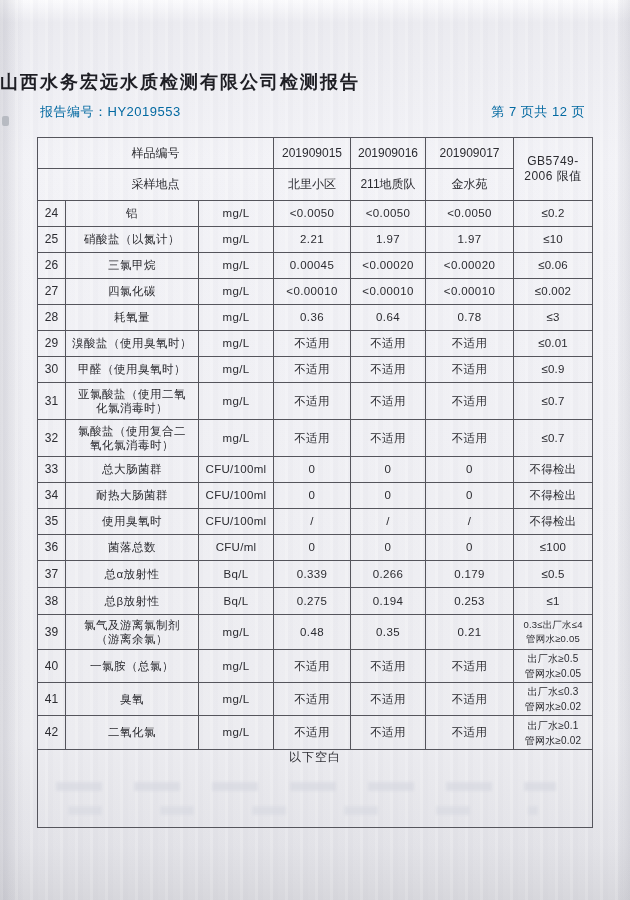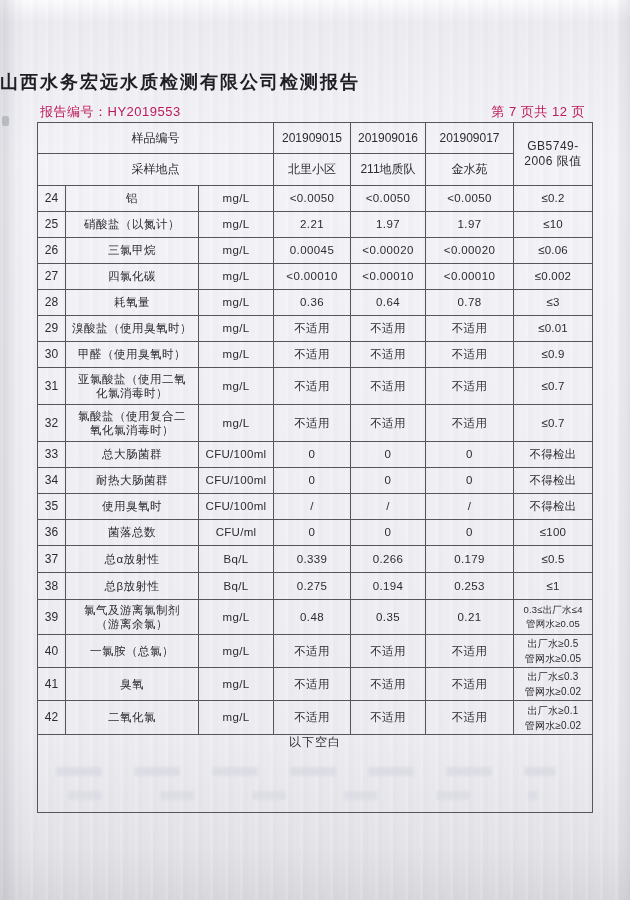--- a/index.html
+++ b/index.html
@@ -28,7 +28,7 @@
     position:absolute;top:70px;left:0;width:100%;text-align:left;
     font-size:18px;font-weight:bold;letter-spacing:2px;color:#1e1e24;
   }
-  .meta{position:absolute;top:103px;left:0;width:100%;height:20px;font-size:13px;color:#be185d;}
+  .meta{position:absolute;top:103px;left:0;width:100%;height:20px;font-size:13px;color:#0369a1;}
   .report-no{position:absolute;left:40px;top:0;letter-spacing:.5px;}
   .page-ind{position:absolute;right:45px;top:0;letter-spacing:.5px;}
   table.results{

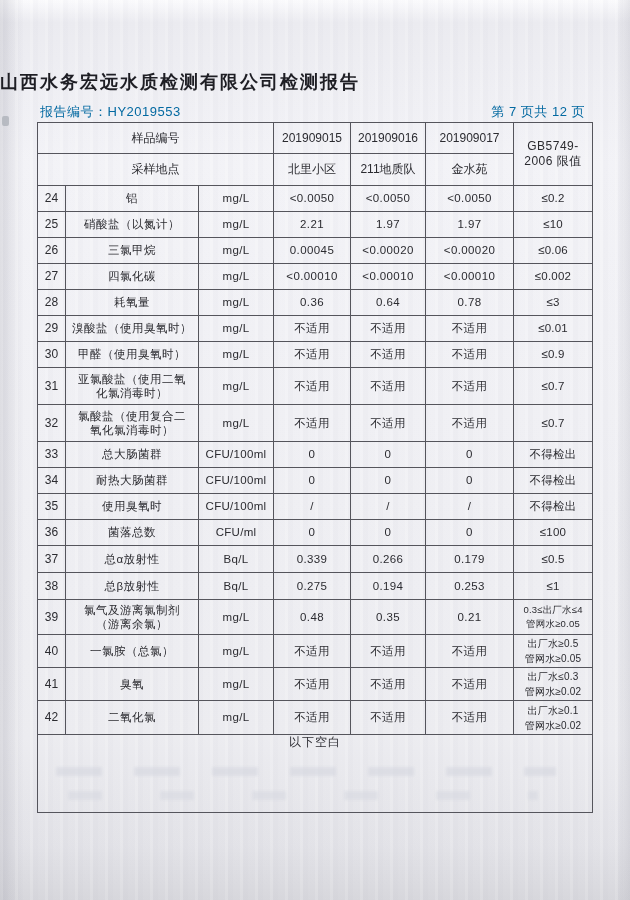--- a/index.html
+++ b/index.html
@@ -32,7 +32,7 @@
   .report-no{position:absolute;left:40px;top:0;letter-spacing:.5px;}
   .page-ind{position:absolute;right:45px;top:0;letter-spacing:.5px;}
   table.results{
-    position:absolute;left:37px;top:122px;width:555px;
+    position:absolute;left:37px;top:137px;width:555px;
     border-collapse:collapse;table-layout:fixed;
     font-size:12px;color:#2b2b30;
   }

